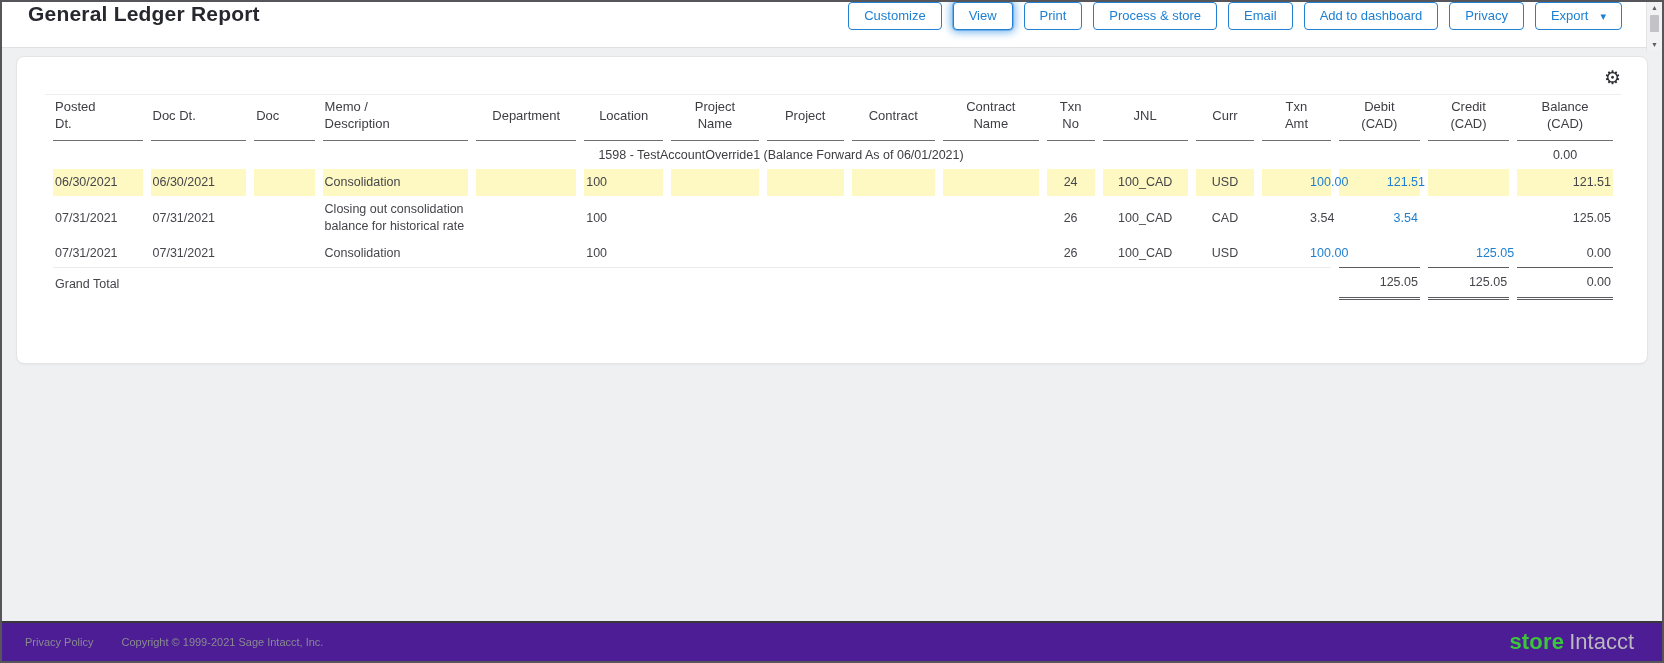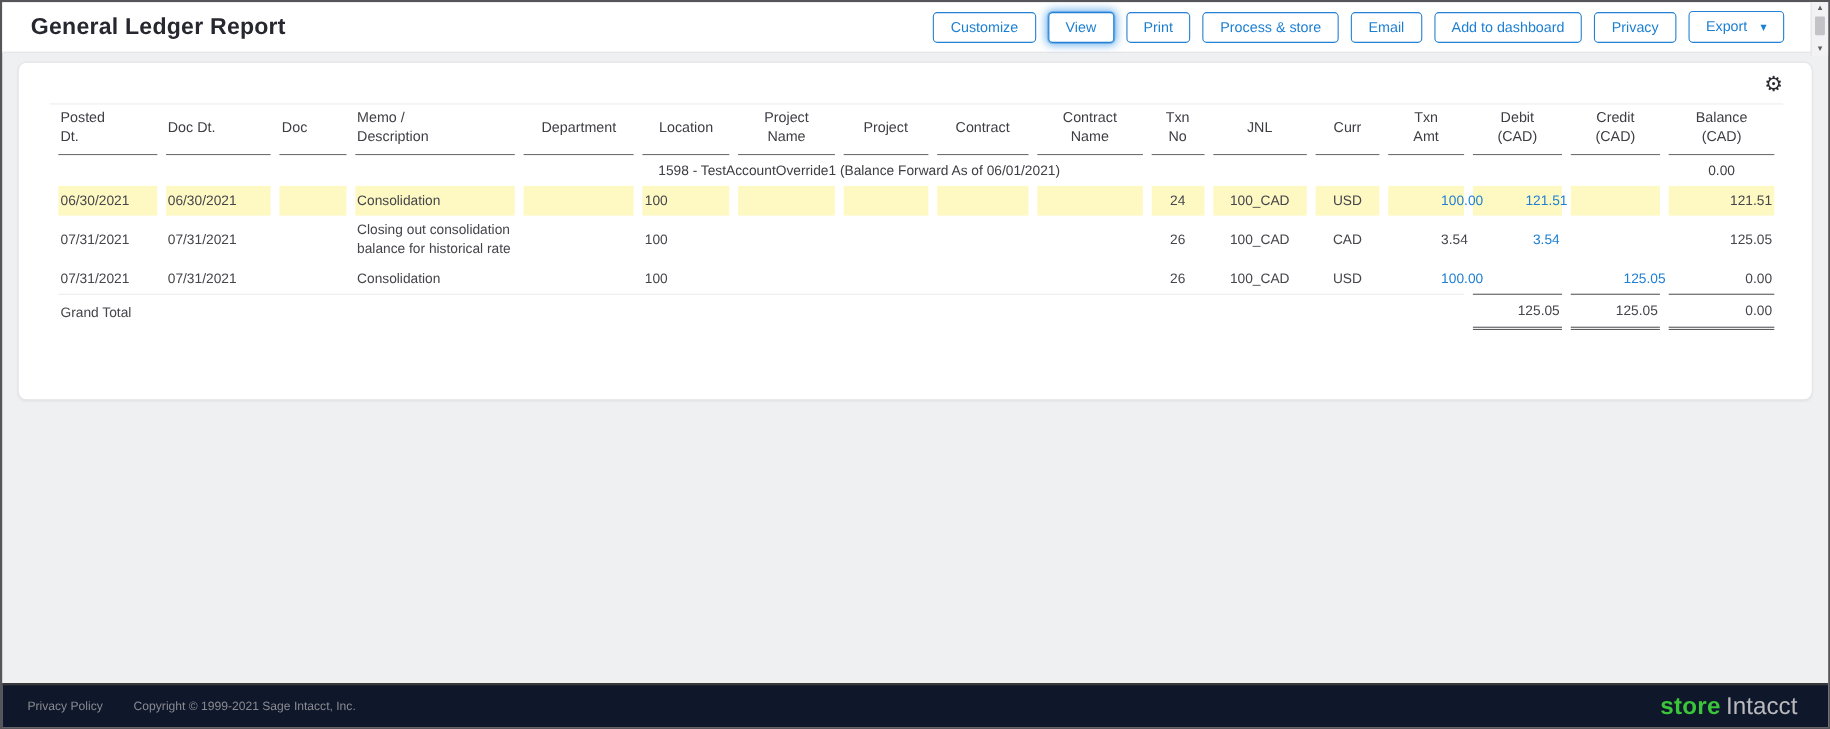--- a/index.html
+++ b/index.html
@@ -14,7 +14,7 @@
   
   .topbar {
     height:46px; background:#ffffff; border-bottom:1px solid #e0e0e3;
-    display:flex; align-items:center; padding:0 40px 0 26px;
+    display:flex; align-items:flex-start; padding:0 40px 0 26px;
   }
   .page-title { font-size:21px; font-weight:600; color:#27272f; letter-spacing:.2px; }
   .actions { margin-left:auto; display:flex; gap:11px; align-items:center; }

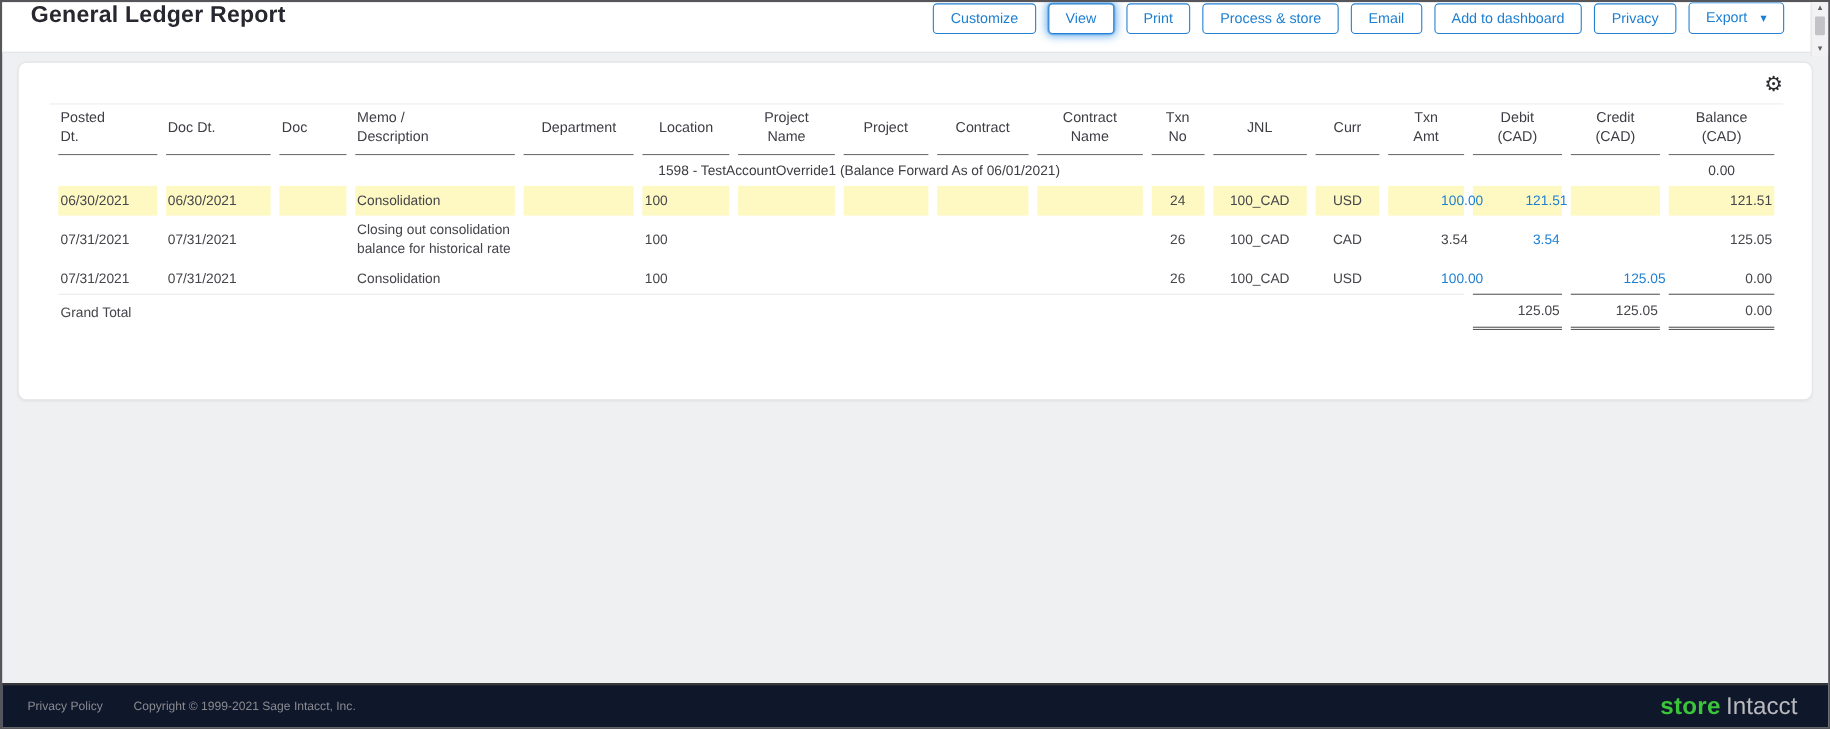--- a/index.html
+++ b/index.html
@@ -81,7 +81,7 @@
   
   .footer {
     position:absolute; left:0; right:0; bottom:0; height:40px;
-    background:#0f172a; border-top:2px solid #39393c;
+    background:#4c1d95; border-top:2px solid #39393c;
     display:flex; align-items:center; padding:0 28px 0 23px;
     font-size:11px; color:#8a8a90;
   }

